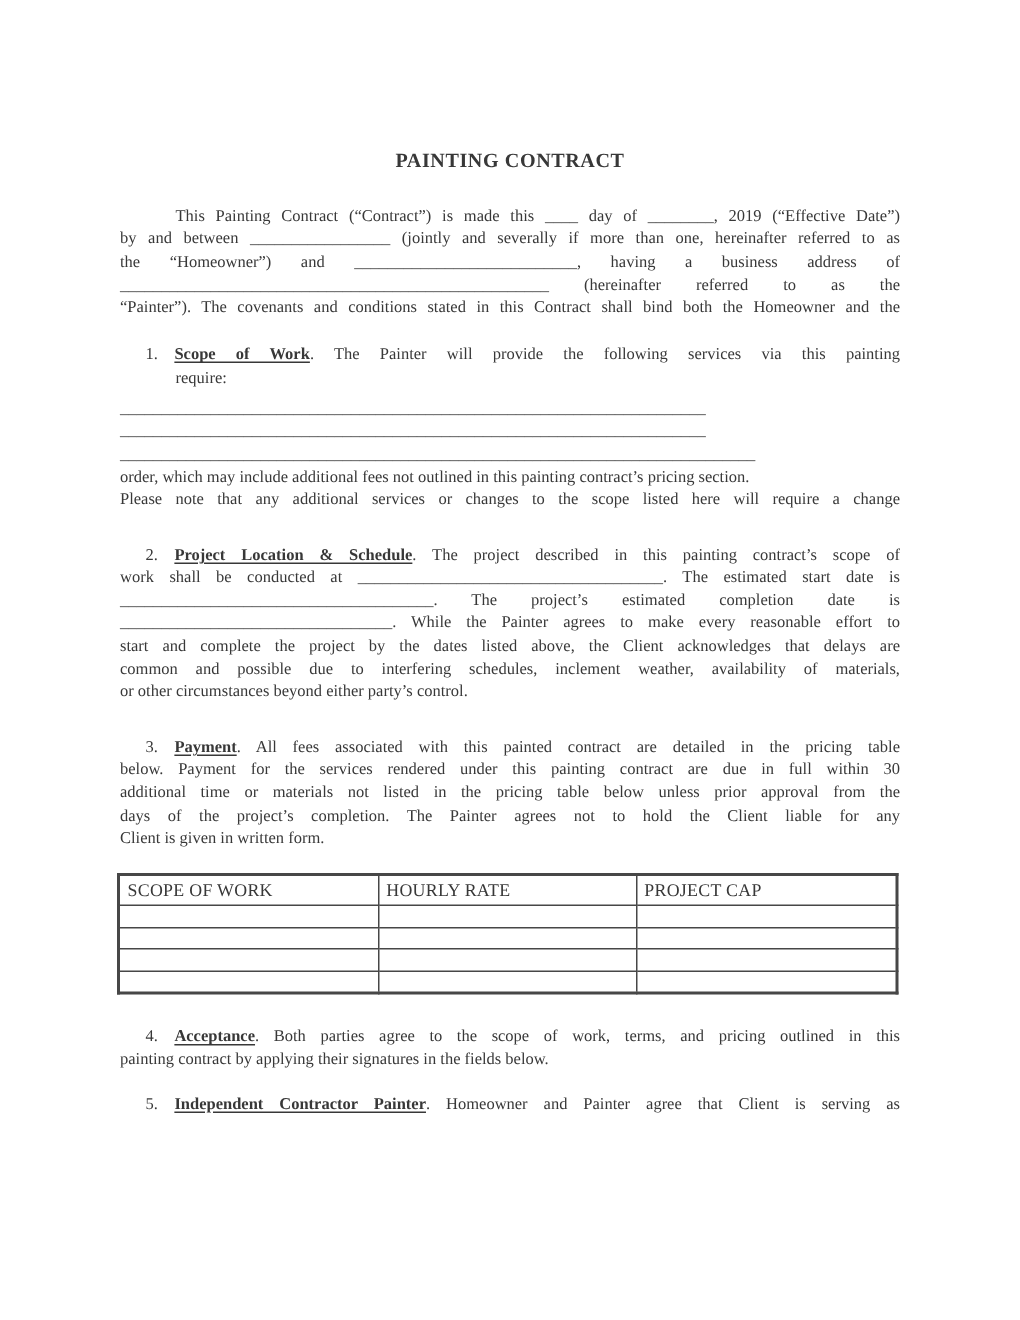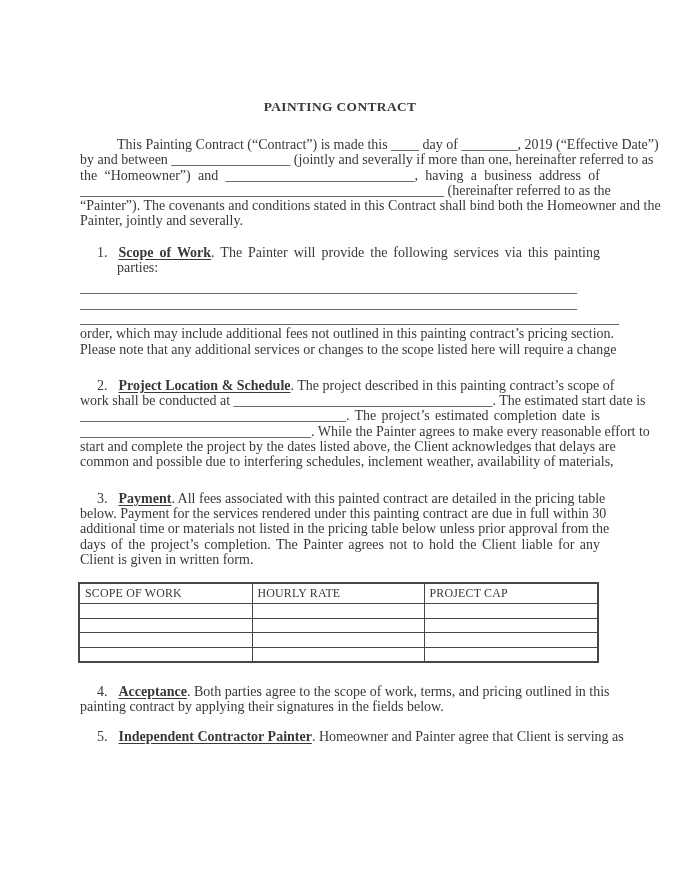--- a/index.html
+++ b/index.html
@@ -25,7 +25,7 @@
     letter-spacing: 0.4px;
   }
   .line {
-    font-size: 14px;
+    font-size: 11px;
     line-height: 15.3px;
     height: 15.3px;
     white-space: nowrap;

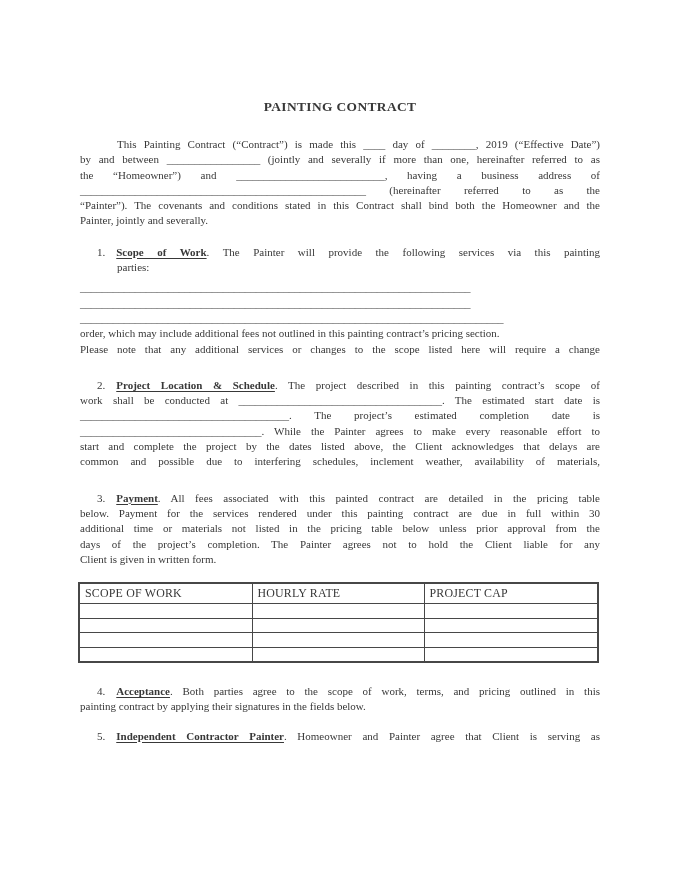--- a/index.html
+++ b/index.html
@@ -86,7 +86,6 @@
     <div class="line j">the “Homeowner”) and ___________________________, having a business address of</div>
     <div class="line j">____________________________________________________ (hereinafter referred to as the</div>
     <div class="line j">“Painter”). The covenants and conditions stated in this Contract shall bind both the Homeowner and the</div>
-    <div class="line">Painter, jointly and severally.</div>
   </div>
 
   <div class="mt-s1">

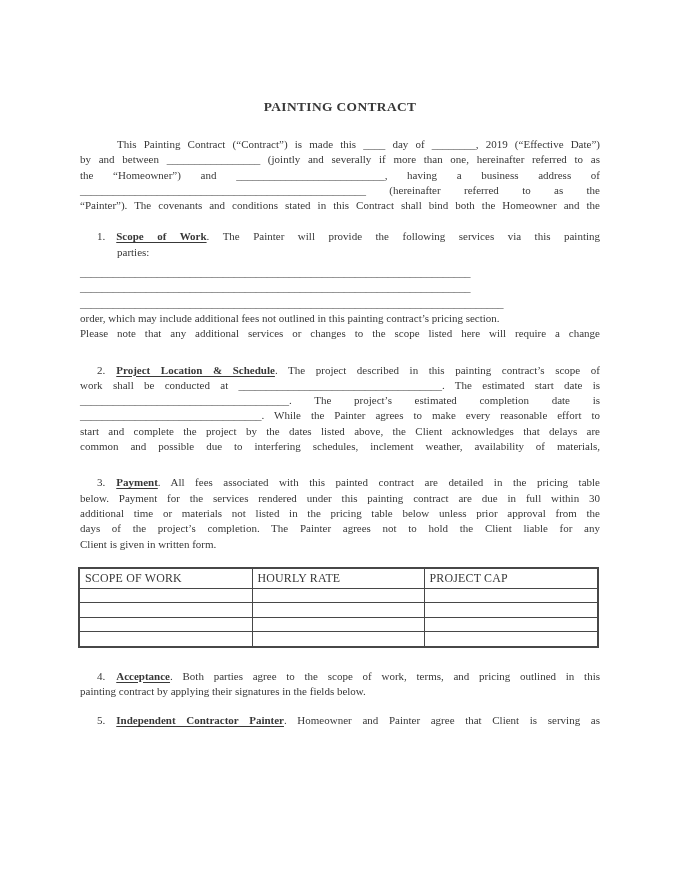--- a/index.html
+++ b/index.html
@@ -90,7 +90,7 @@
 
   <div class="mt-s1">
     <div class="line j numind"><span class="num">1.</span><span class="heading">Scope of Work</span><span>. The Painter will provide the following services via this painting</span></div>
-    <div class="line hang">parties:</div>
+    <div class="line hang">require:</div>
   </div>
 
   <div class="mt-fills">

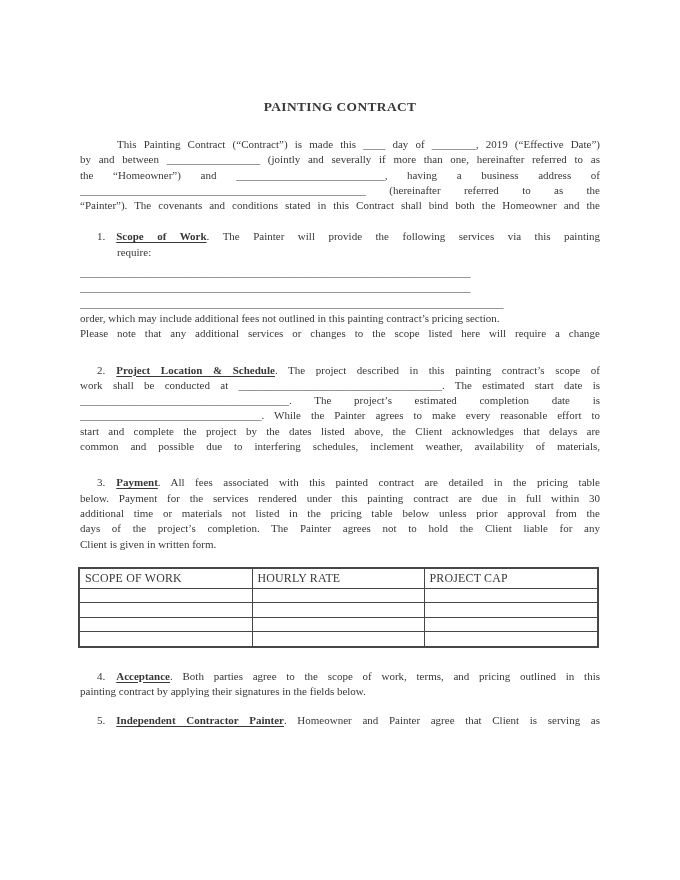--- a/index.html
+++ b/index.html
@@ -111,6 +111,7 @@
     <div class="line j">_________________________________. While the Painter agrees to make every reasonable effort to</div>
     <div class="line j">start and complete the project by the dates listed above, the Client acknowledges that delays are</div>
     <div class="line j">common and possible due to interfering schedules, inclement weather, availability of materials,</div>
+    <div class="line">or other circumstances beyond either party’s control.</div>
   </div>
 
   <div class="mt-s3">

